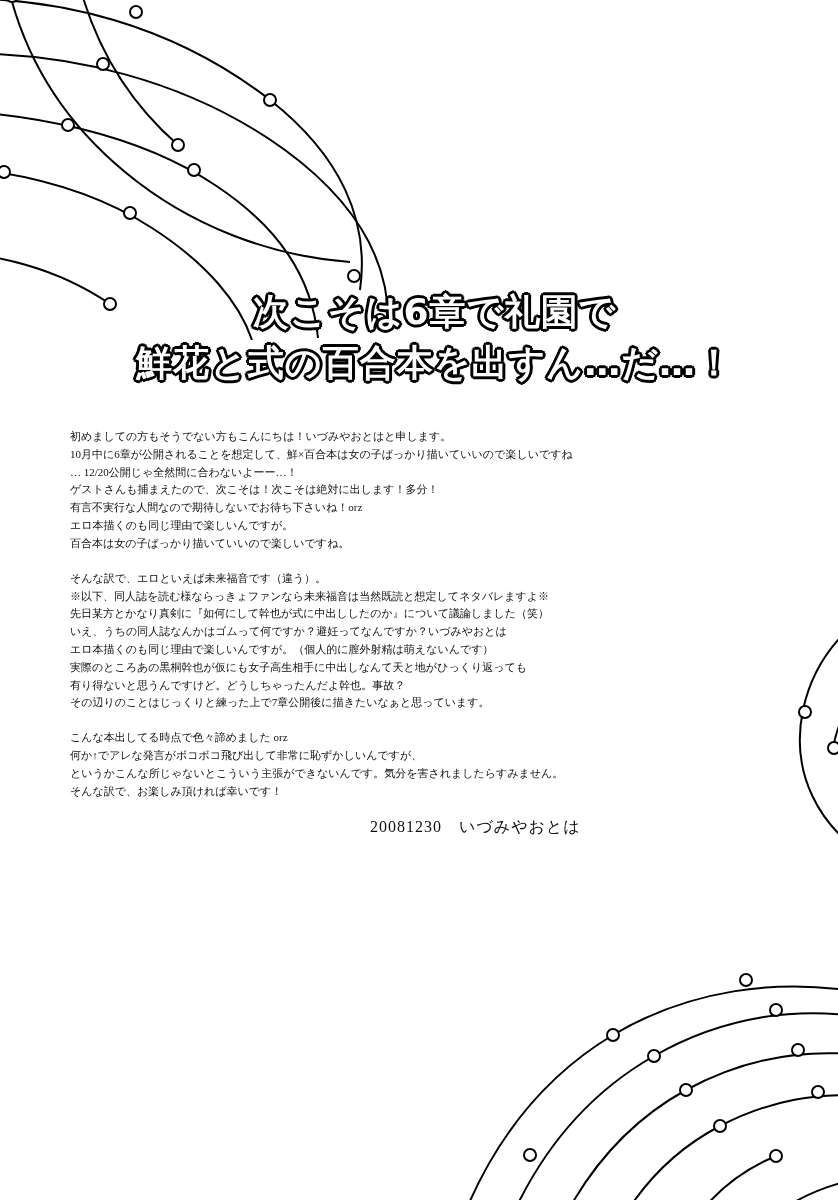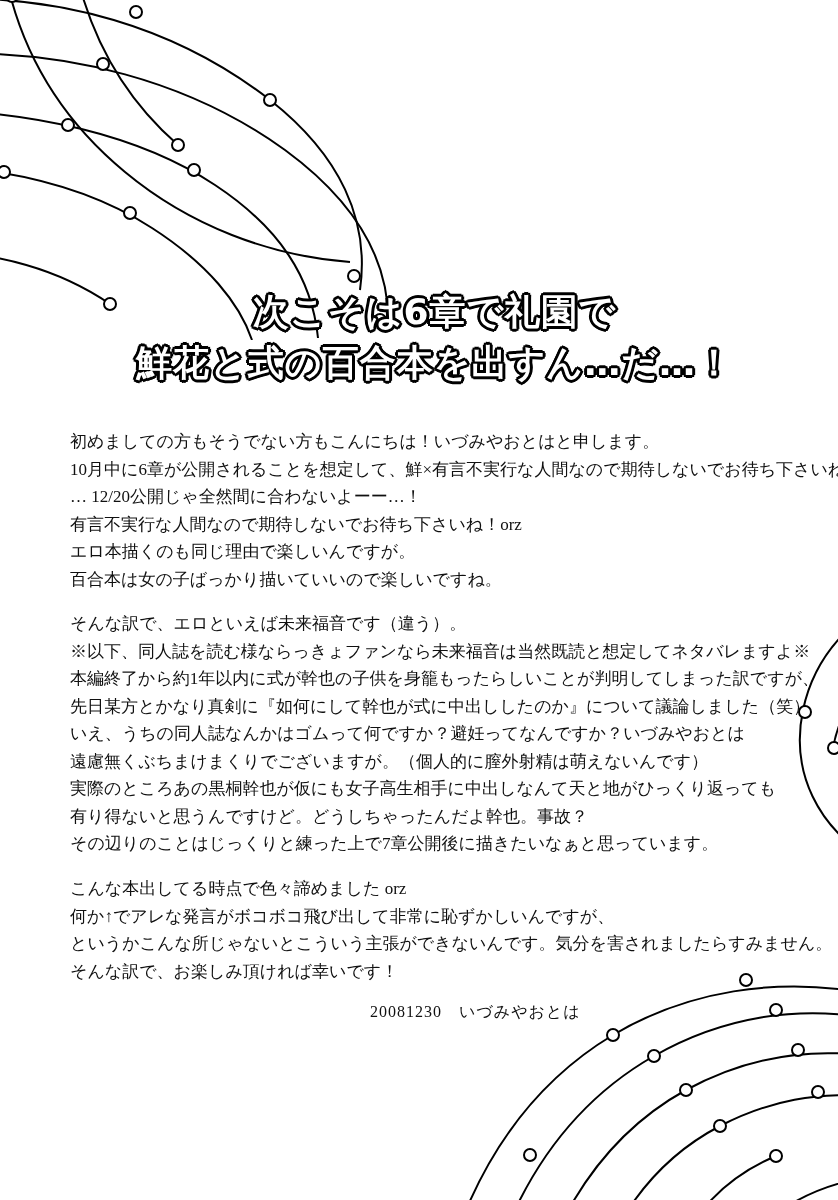--- a/index.html
+++ b/index.html
@@ -63,7 +63,7 @@
   }
   .para:last-child { margin-bottom: 0; }
   .line {
-    font-size: 17px;
+    font-size: 11px;
     line-height: 1.62;
     color: #101010;
     white-space: nowrap;

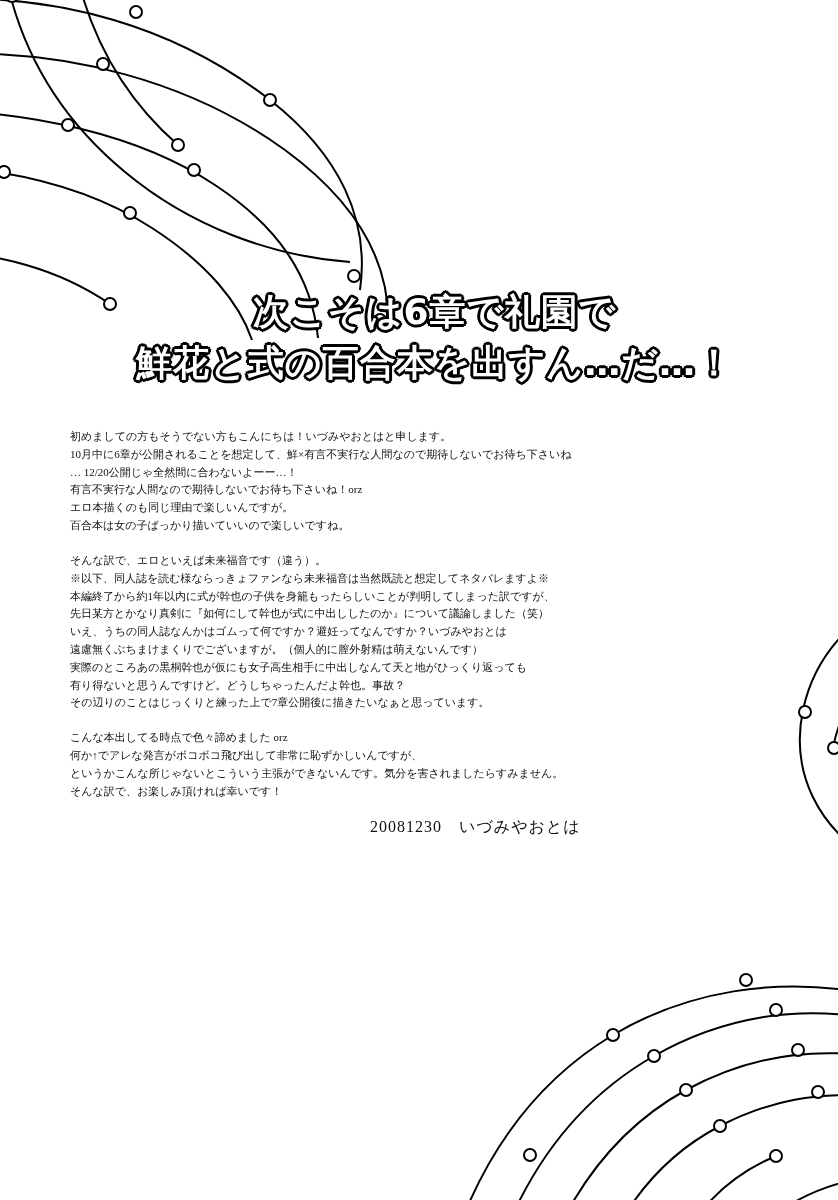--- a/index.html
+++ b/index.html
@@ -163,7 +163,7 @@
 
     <div class="para">
       <div class="line">初めましての方もそうでない方もこんにちは！いづみやおとはと申します。</div>
-      <div class="line">10月中に6章が公開されることを想定して、鮮×有言不実行な人間なので期待しないでお待ち下さいね</div>
+      <div class="line">10月中に6章が公開されることを想定して、鮮×百合本は女の子ばっかり描いていいので楽しいですね</div>
       <div class="line">… 12/20公開じゃ全然間に合わないよーー…！</div>
       <div class="line">有言不実行な人間なので期待しないでお待ち下さいね！orz</div>
       <div class="line">エロ本描くのも同じ理由で楽しいんですが。</div>

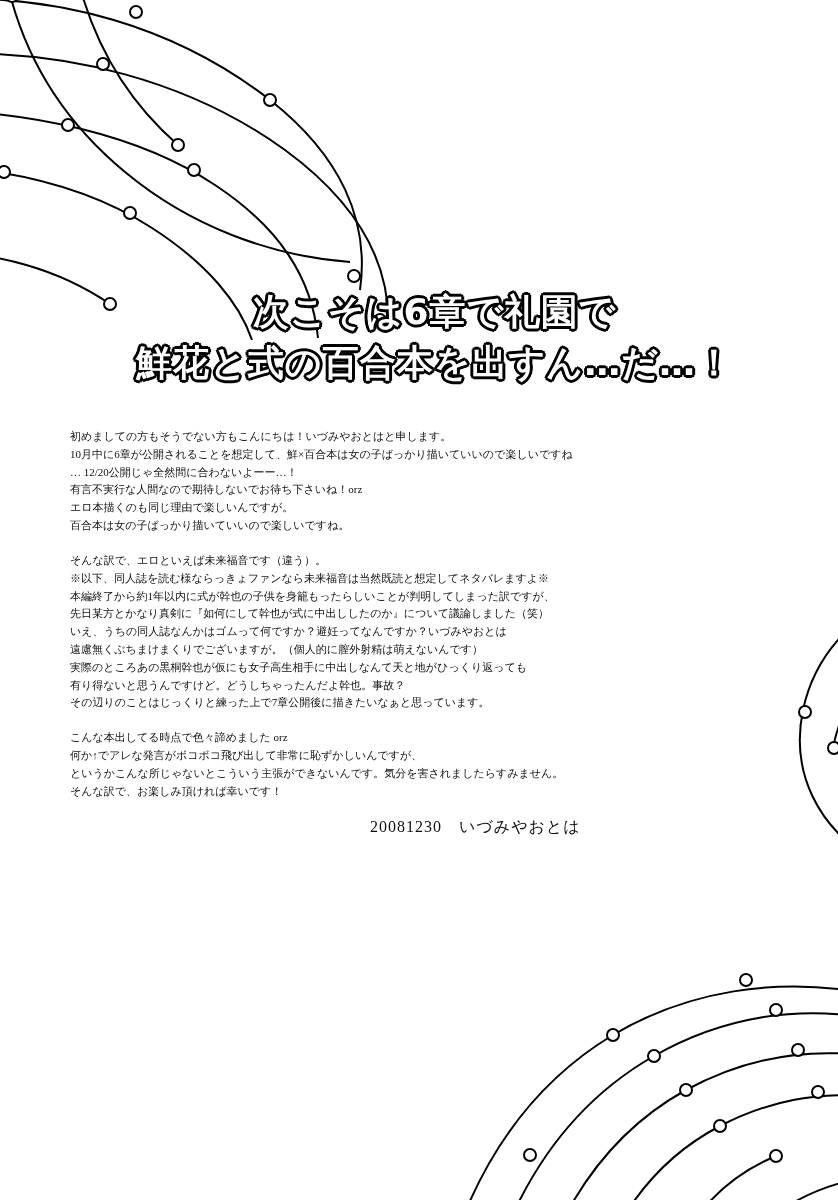--- a/index.html
+++ b/index.html
@@ -165,6 +165,7 @@
       <div class="line">初めましての方もそうでない方もこんにちは！いづみやおとはと申します。</div>
       <div class="line">10月中に6章が公開されることを想定して、鮮×百合本は女の子ばっかり描いていいので楽しいですね</div>
       <div class="line">… 12/20公開じゃ全然間に合わないよーー…！</div>
+      <div class="line">ゲストさんも捕まえたので、次こそは！次こそは絶対に出します！多分！</div>
       <div class="line">有言不実行な人間なので期待しないでお待ち下さいね！orz</div>
       <div class="line">エロ本描くのも同じ理由で楽しいんですが。</div>
       <div class="line">百合本は女の子ばっかり描いていいので楽しいですね。</div>

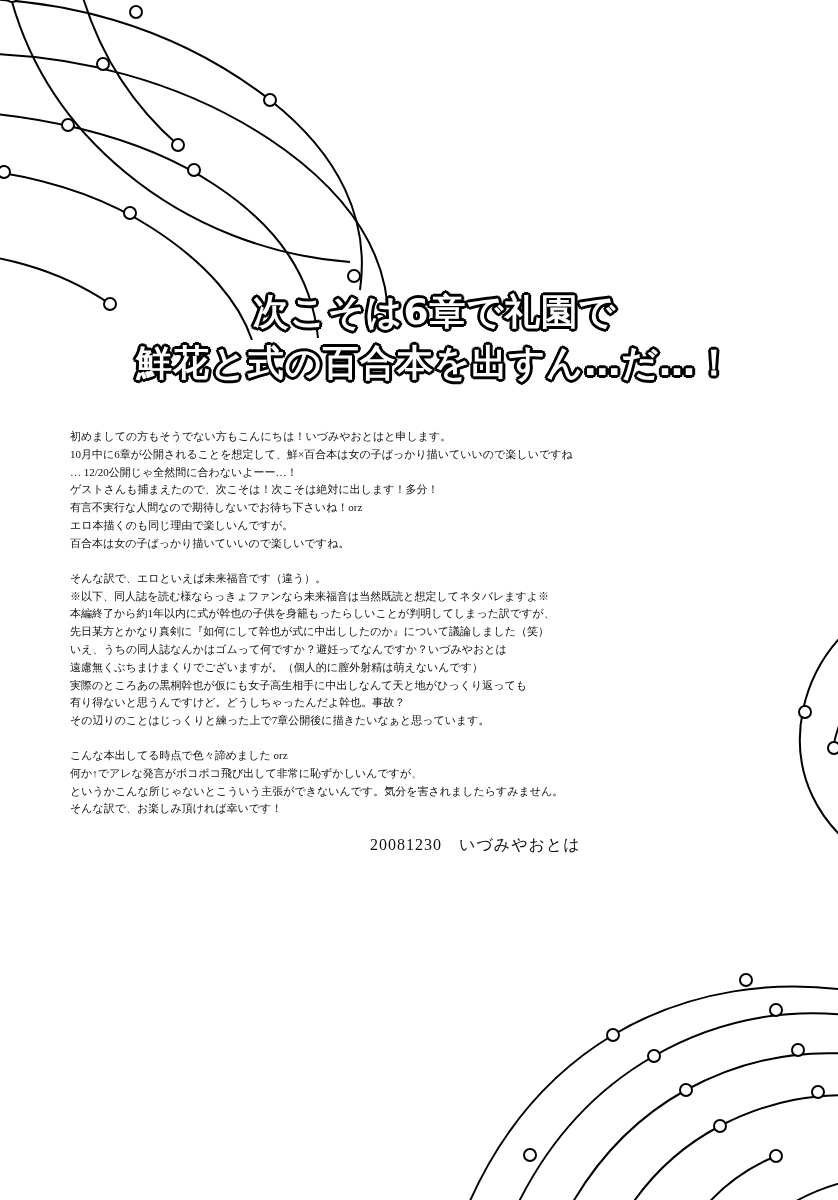--- a/index.html
+++ b/index.html
@@ -174,7 +174,6 @@
     <div class="para">
       <div class="line">そんな訳で、エロといえば未来福音です（違う）。</div>
       <div class="line">※以下、同人誌を読む様ならっきょファンなら未来福音は当然既読と想定してネタバレますよ※</div>
-      <div class="line">本編終了から約1年以内に式が幹也の子供を身籠もったらしいことが判明してしまった訳ですが、</div>
       <div class="line">先日某方とかなり真剣に『如何にして幹也が式に中出ししたのか』について議論しました（笑）</div>
       <div class="line">いえ、うちの同人誌なんかはゴムって何ですか？避妊ってなんですか？いづみやおとは</div>
       <div class="line">遠慮無くぶちまけまくりでございますが。（個人的に膣外射精は萌えないんです）</div>

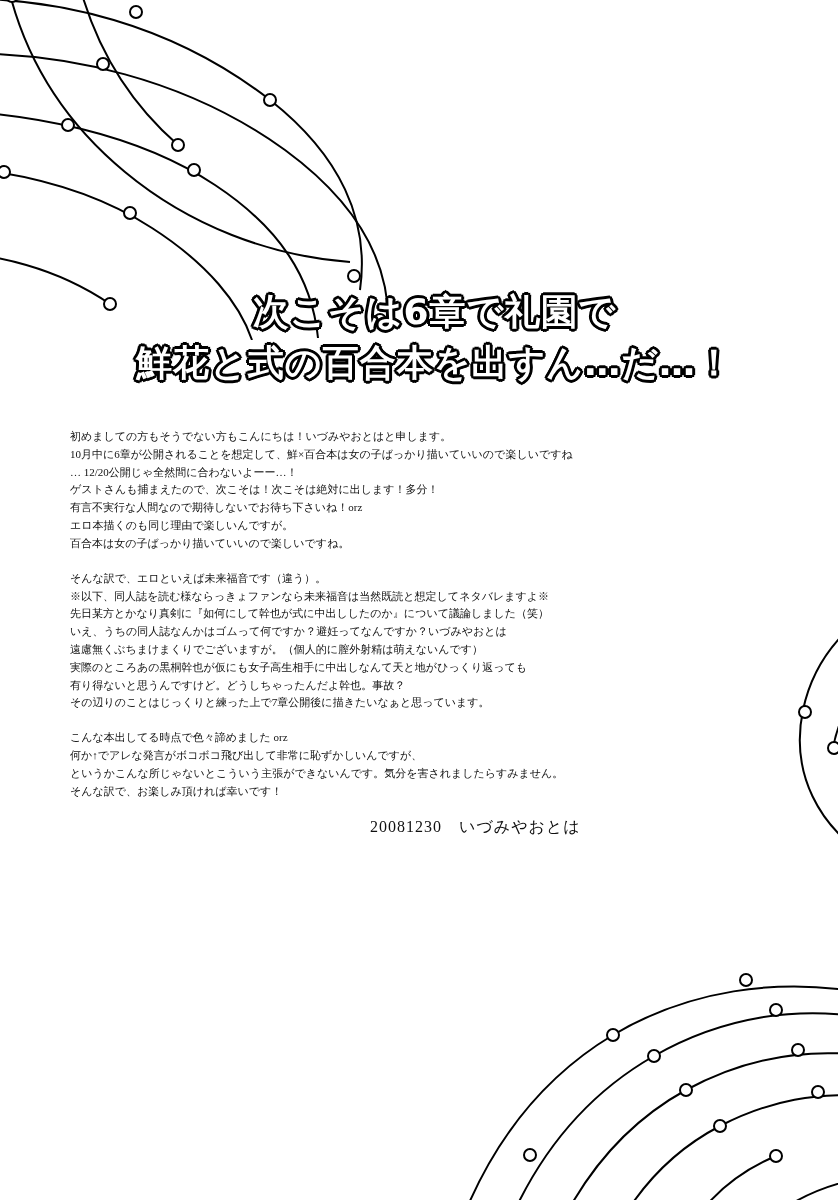--- a/index.html
+++ b/index.html
@@ -176,7 +176,7 @@
       <div class="line">※以下、同人誌を読む様ならっきょファンなら未来福音は当然既読と想定してネタバレますよ※</div>
       <div class="line">先日某方とかなり真剣に『如何にして幹也が式に中出ししたのか』について議論しました（笑）</div>
       <div class="line">いえ、うちの同人誌なんかはゴムって何ですか？避妊ってなんですか？いづみやおとは</div>
-      <div class="line">遠慮無くぶちまけまくりでございますが。（個人的に膣外射精は萌えないんです）</div>
+      <div class="line">エロ本描くのも同じ理由で楽しいんですが。（個人的に膣外射精は萌えないんです）</div>
       <div class="line">実際のところあの黒桐幹也が仮にも女子高生相手に中出しなんて天と地がひっくり返っても</div>
       <div class="line">有り得ないと思うんですけど。どうしちゃったんだよ幹也。事故？</div>
       <div class="line">その辺りのことはじっくりと練った上で7章公開後に描きたいなぁと思っています。</div>

